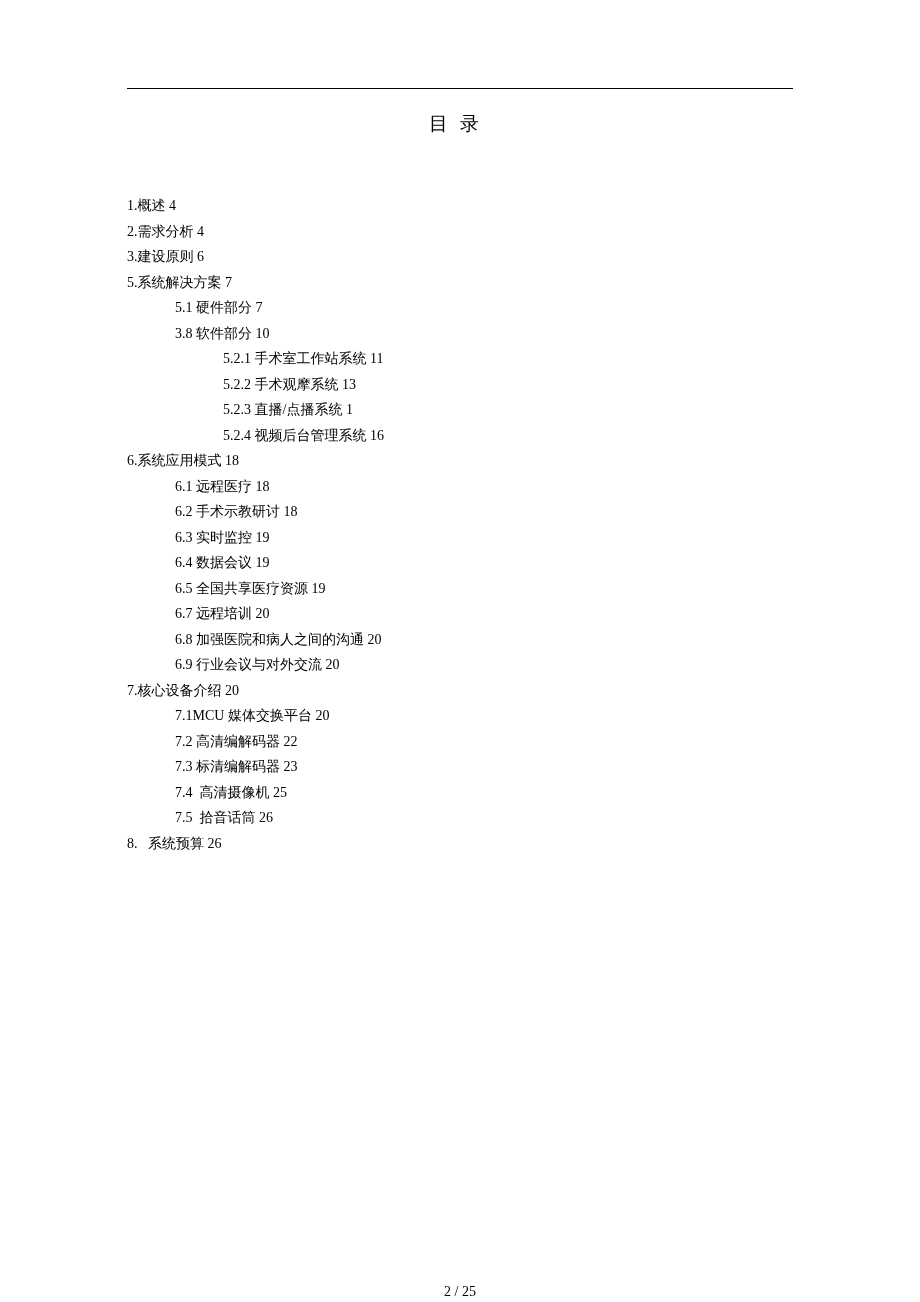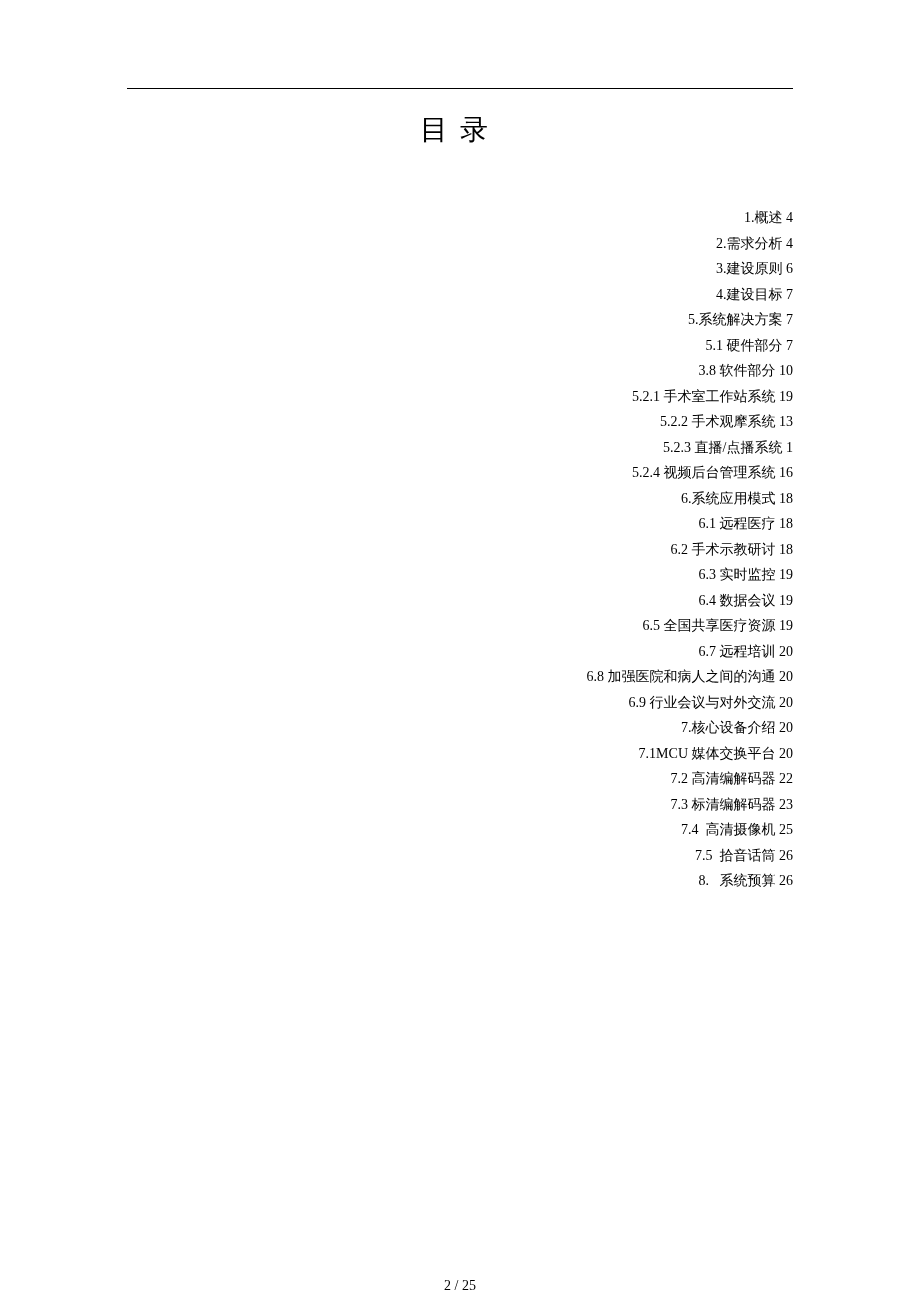--- a/index.html
+++ b/index.html
@@ -26,7 +26,7 @@
     }
     .title {
       text-align: center;
-      font-size: 28px;
+      font-size: 19px;
       letter-spacing: 12px;
       font-weight: normal;
       margin-bottom: 56px;

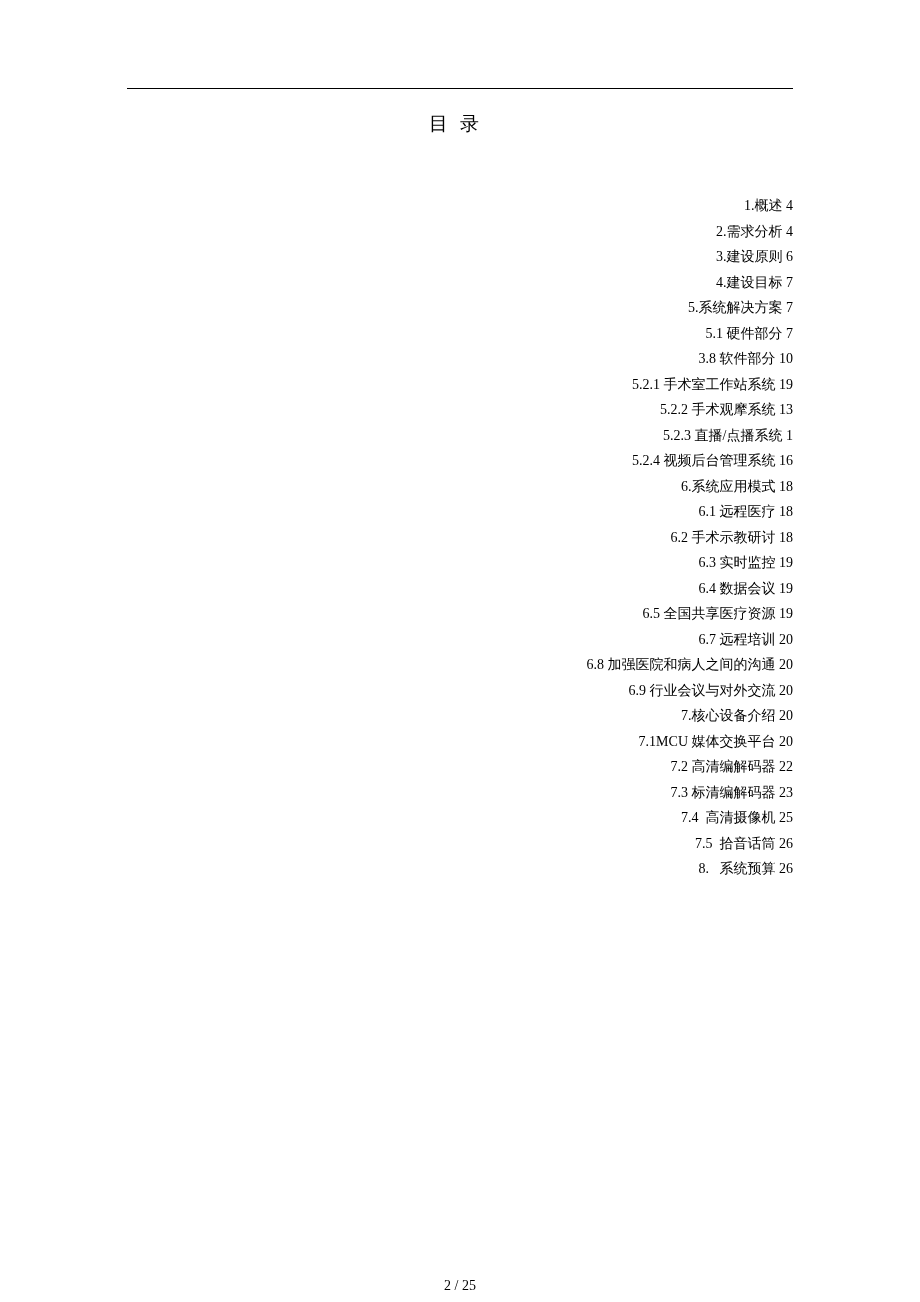--- a/index.html
+++ b/index.html
@@ -35,7 +35,6 @@
       font-size: 14px;
       line-height: 25.5px;
       color: #000;
-      text-align: right;
     }
     .toc-item {
       white-space: pre;

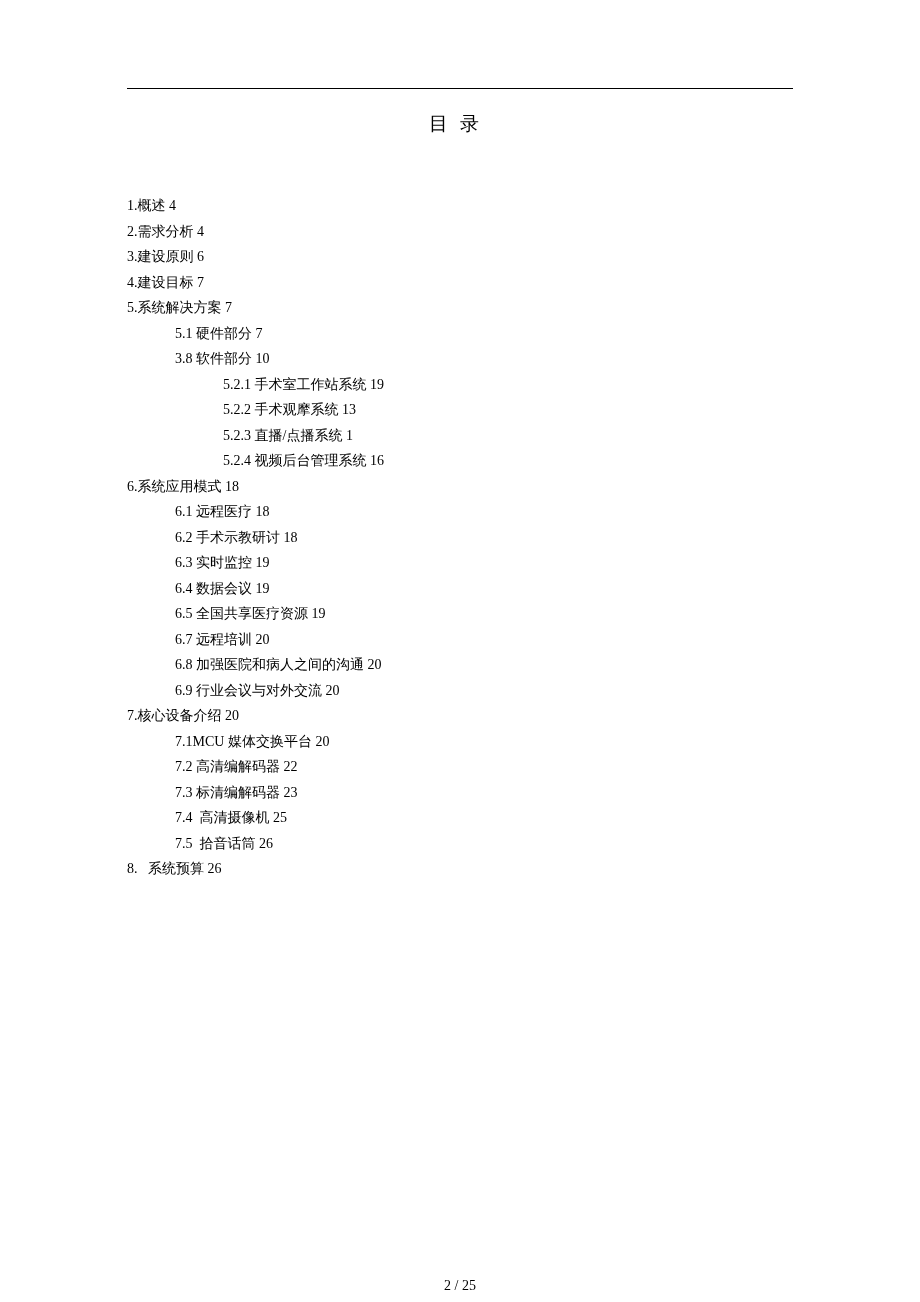--- a/index.html
+++ b/index.html
@@ -68,7 +68,6 @@
       <div class="toc-item level-1">1.概述 4</div>
       <div class="toc-item level-1">2.需求分析 4</div>
       <div class="toc-item level-1">3.建设原则 6</div>
-      <div class="toc-item level-1">4.建设目标 7</div>
       <div class="toc-item level-1">5.系统解决方案 7</div>
       <div class="toc-item level-2">5.1 硬件部分 7</div>
       <div class="toc-item level-2">3.8 软件部分 10</div>

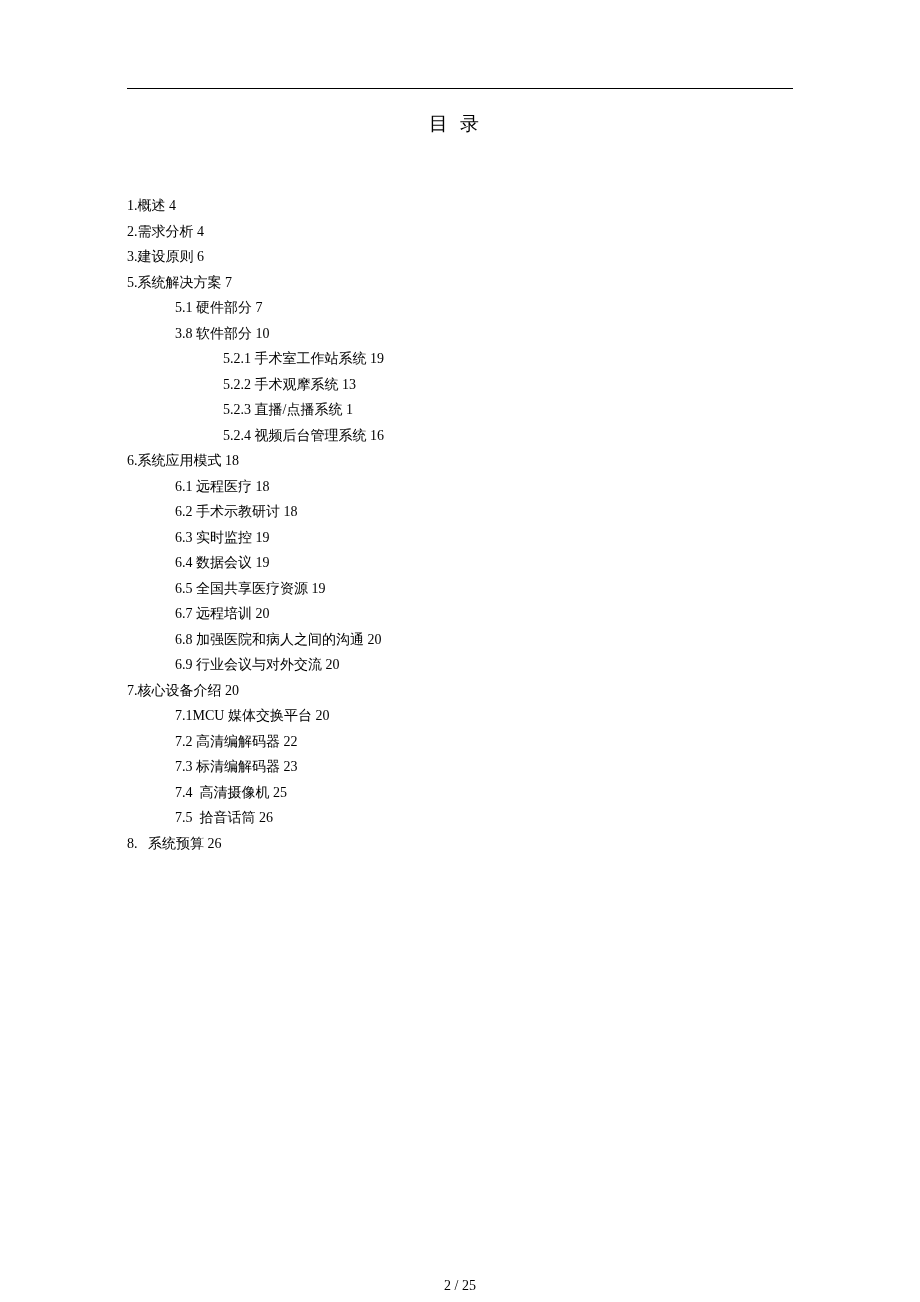--- a/index.html
+++ b/index.html
@@ -71,7 +71,7 @@
       <div class="toc-item level-1">5.系统解决方案 7</div>
       <div class="toc-item level-2">5.1 硬件部分 7</div>
       <div class="toc-item level-2">3.8 软件部分 10</div>
-      <div class="toc-item level-3">5.2.1 手术室工作站系统 19</div>
+      <div class="toc-item level-3">5.2.1 手术室工作站系统 11</div>
       <div class="toc-item level-3">5.2.2 手术观摩系统 13</div>
       <div class="toc-item level-3">5.2.3 直播/点播系统 1</div>
       <div class="toc-item level-3">5.2.4 视频后台管理系统 16</div>

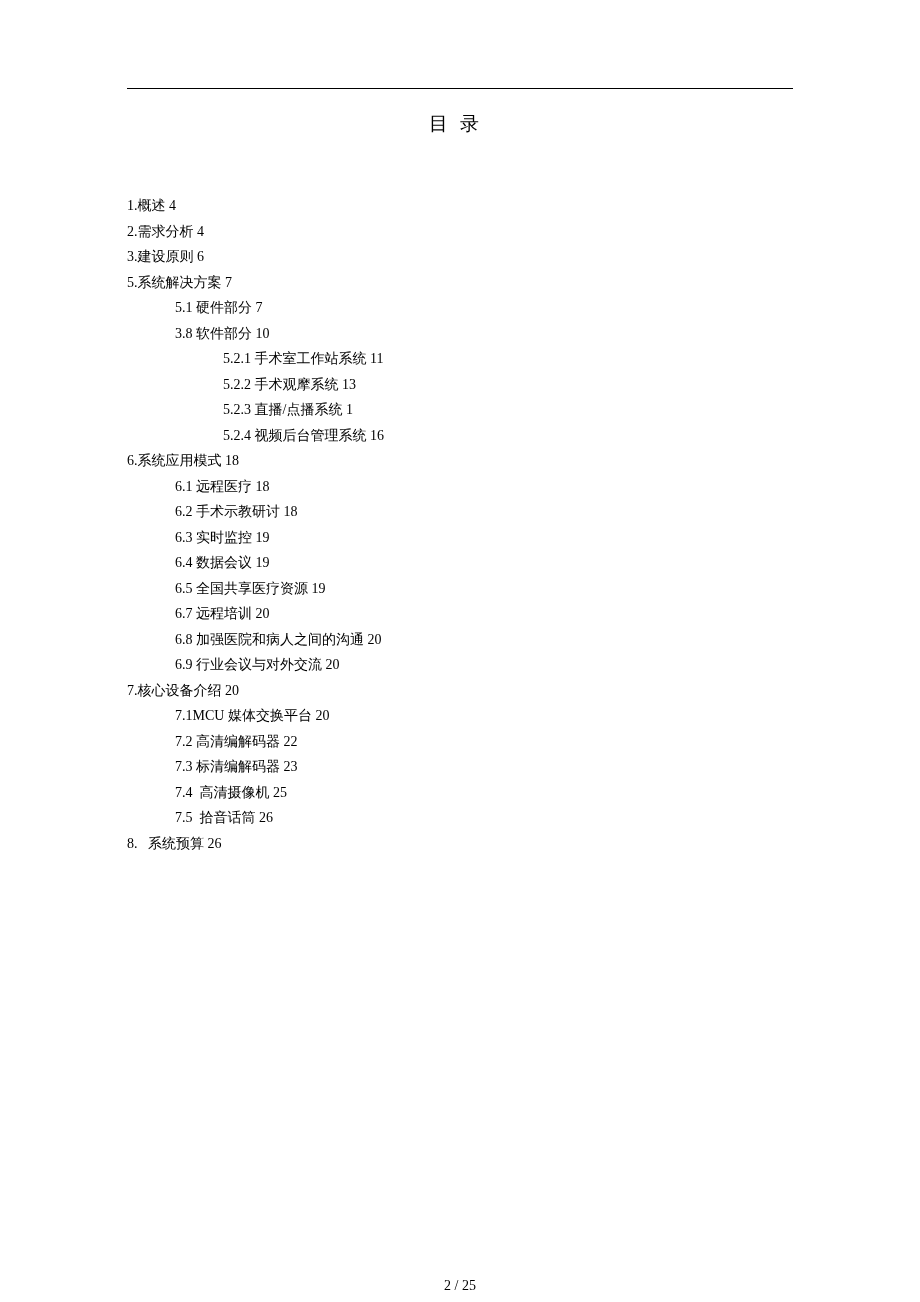--- a/index.html
+++ b/index.html
@@ -55,7 +55,7 @@
       right: 0;
       text-align: center;
       font-size: 14px;
-      padding-bottom: 8px;
+      padding-bottom: 2px;
     }
   </style>
 </head>

